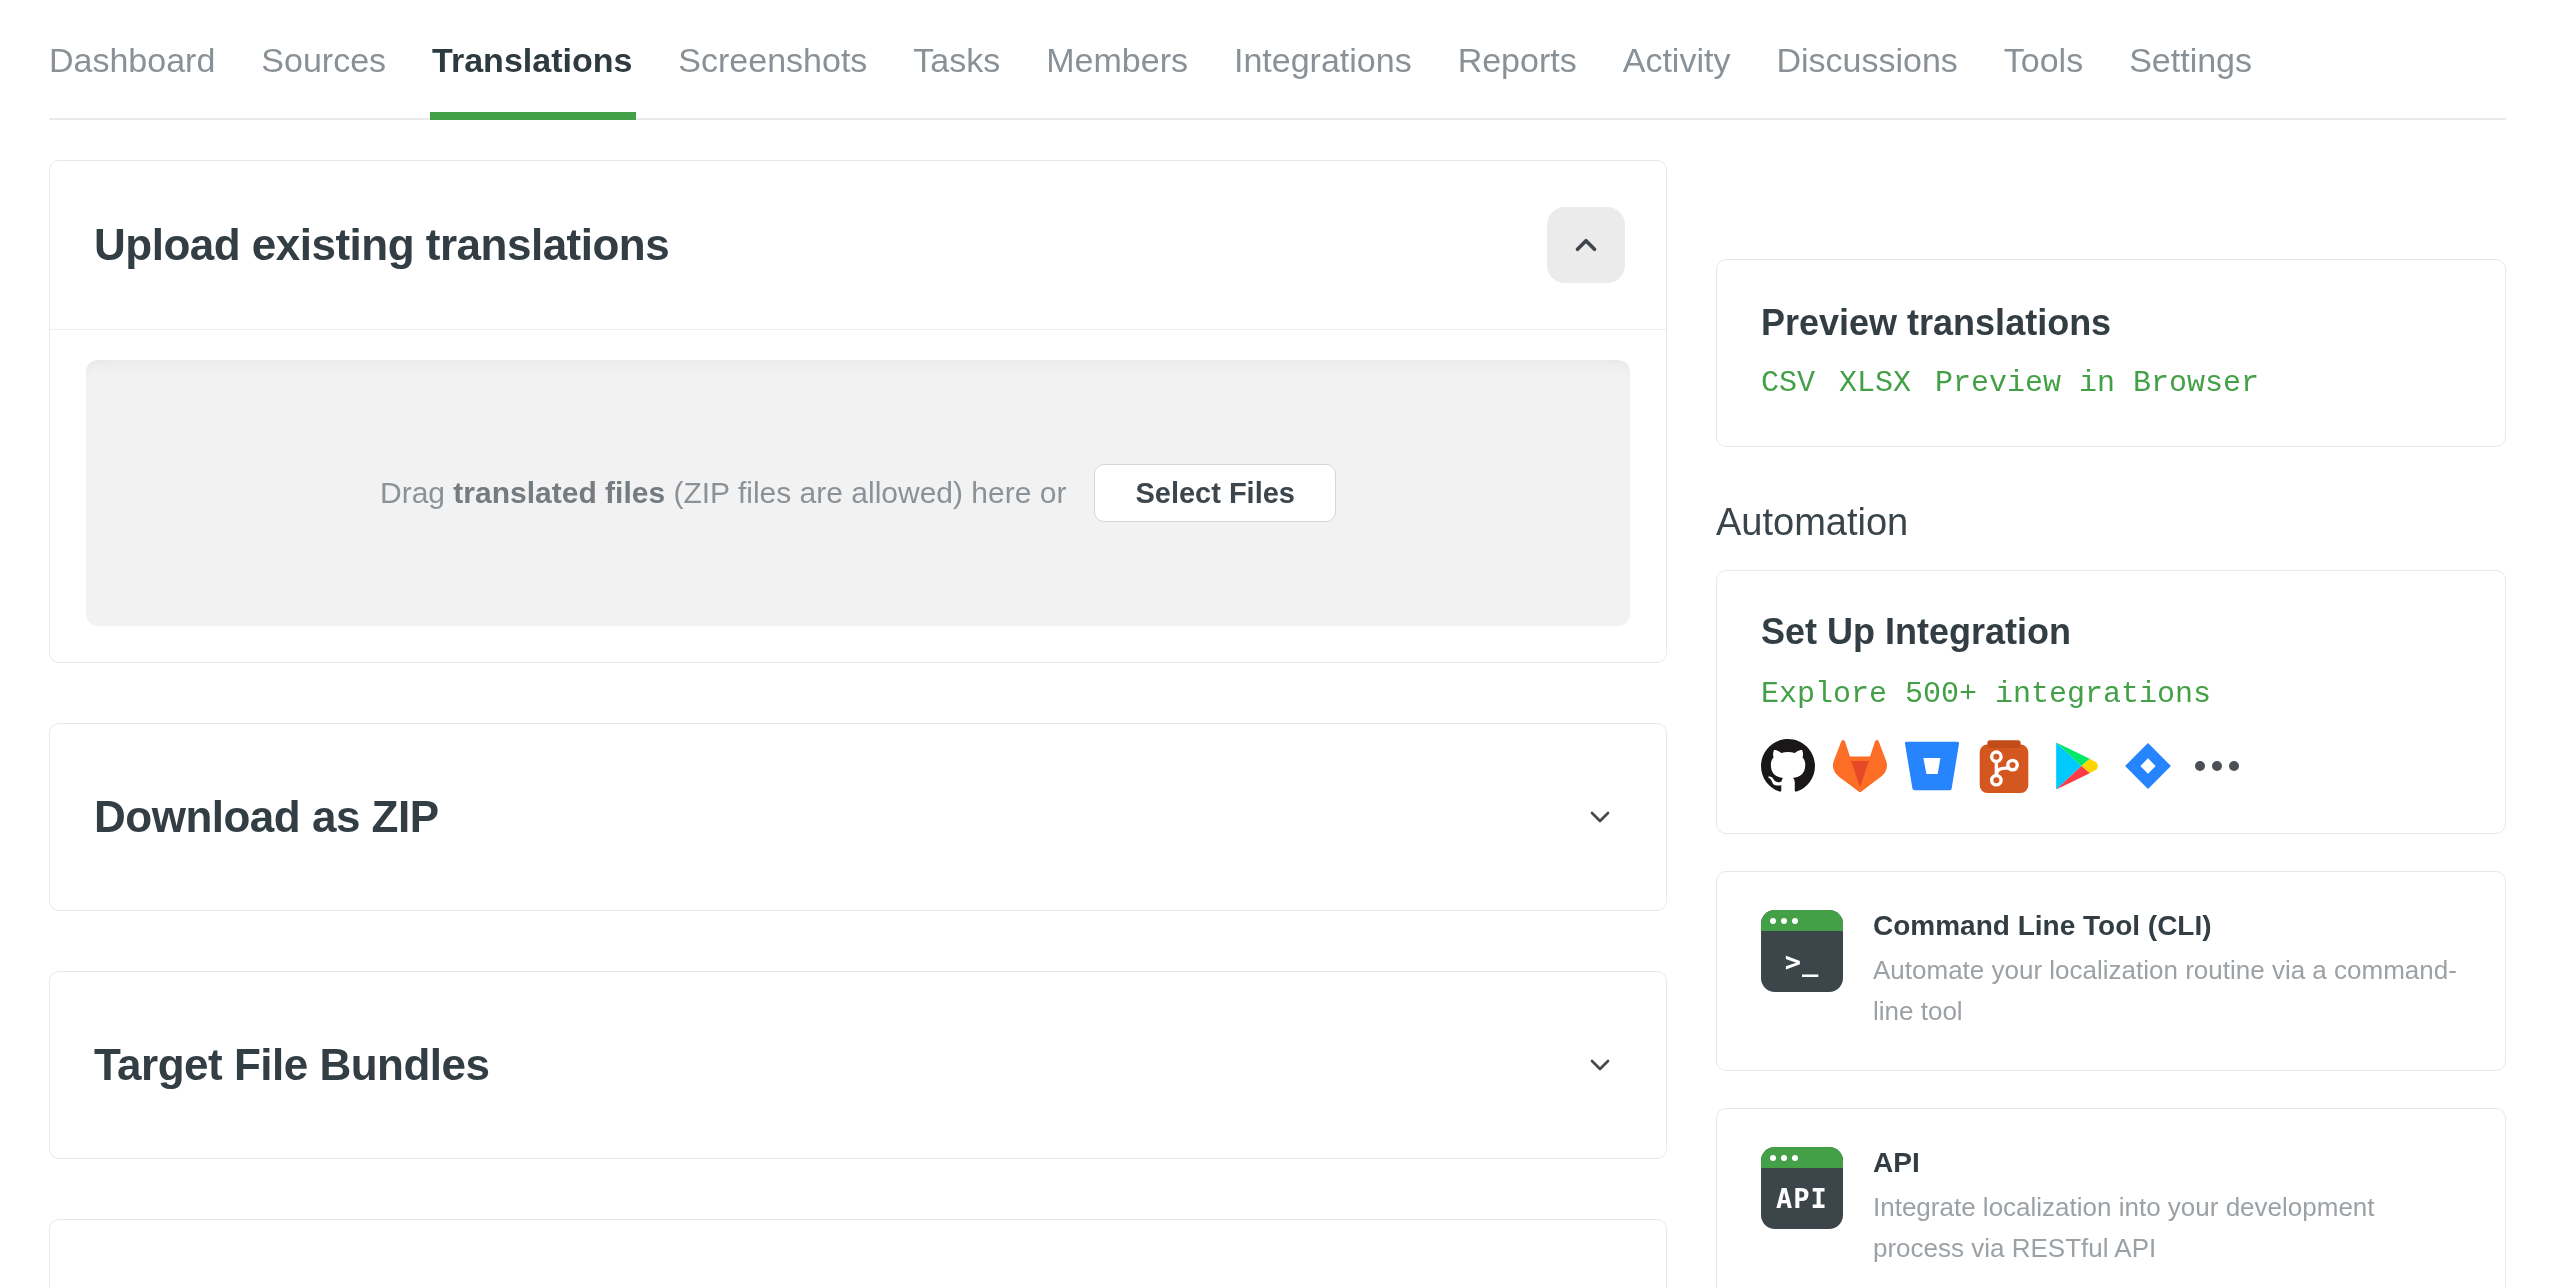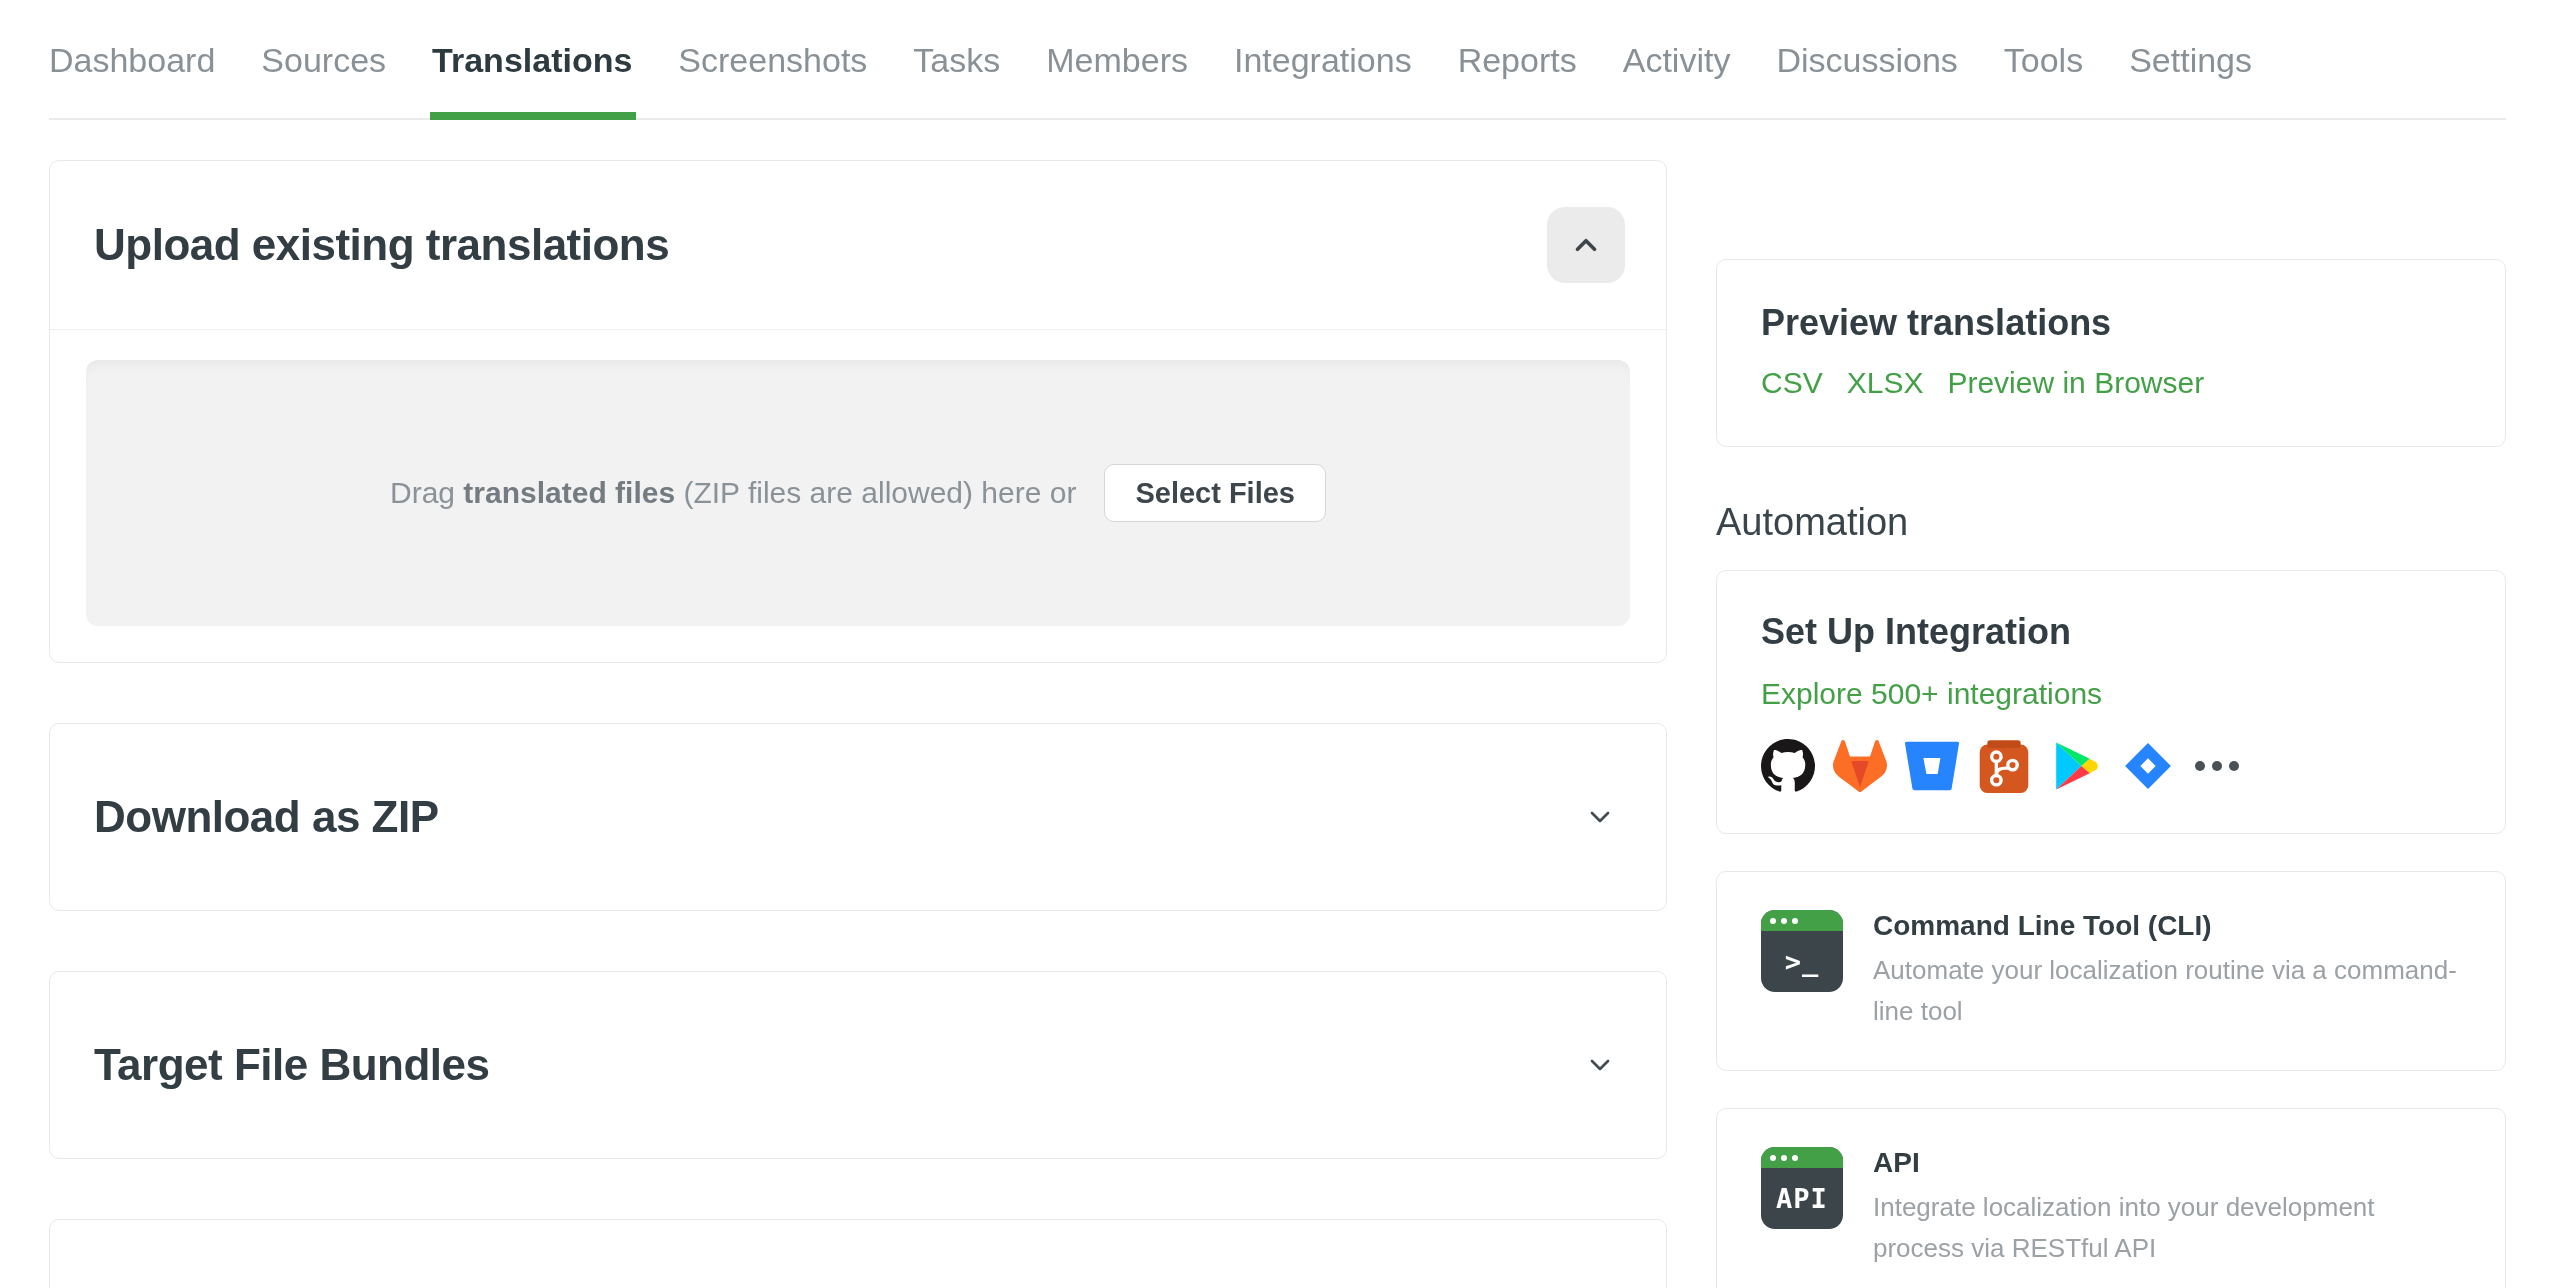--- a/index.html
+++ b/index.html
@@ -49,7 +49,7 @@
   .preview-card { padding:42px 44px 46px 44px; }
   .side-title { font-size:36px; font-weight:700; color:#323e44; }
   .link-row { display:flex; gap:24px; margin-top:22px; }
-  .green-link { color:#43a047; font-size:30px; text-decoration:none; cursor:pointer; white-space:nowrap; }
+  .green-link { color:#43a047; font-size:30px; text-decoration:none; cursor:pointer; white-space:nowrap;font-family:Liberation Mono, monospace; }
 
   .automation-heading { font-size:38px; font-weight:400; color:#39454b; margin:54px 0 26px 0; }
 

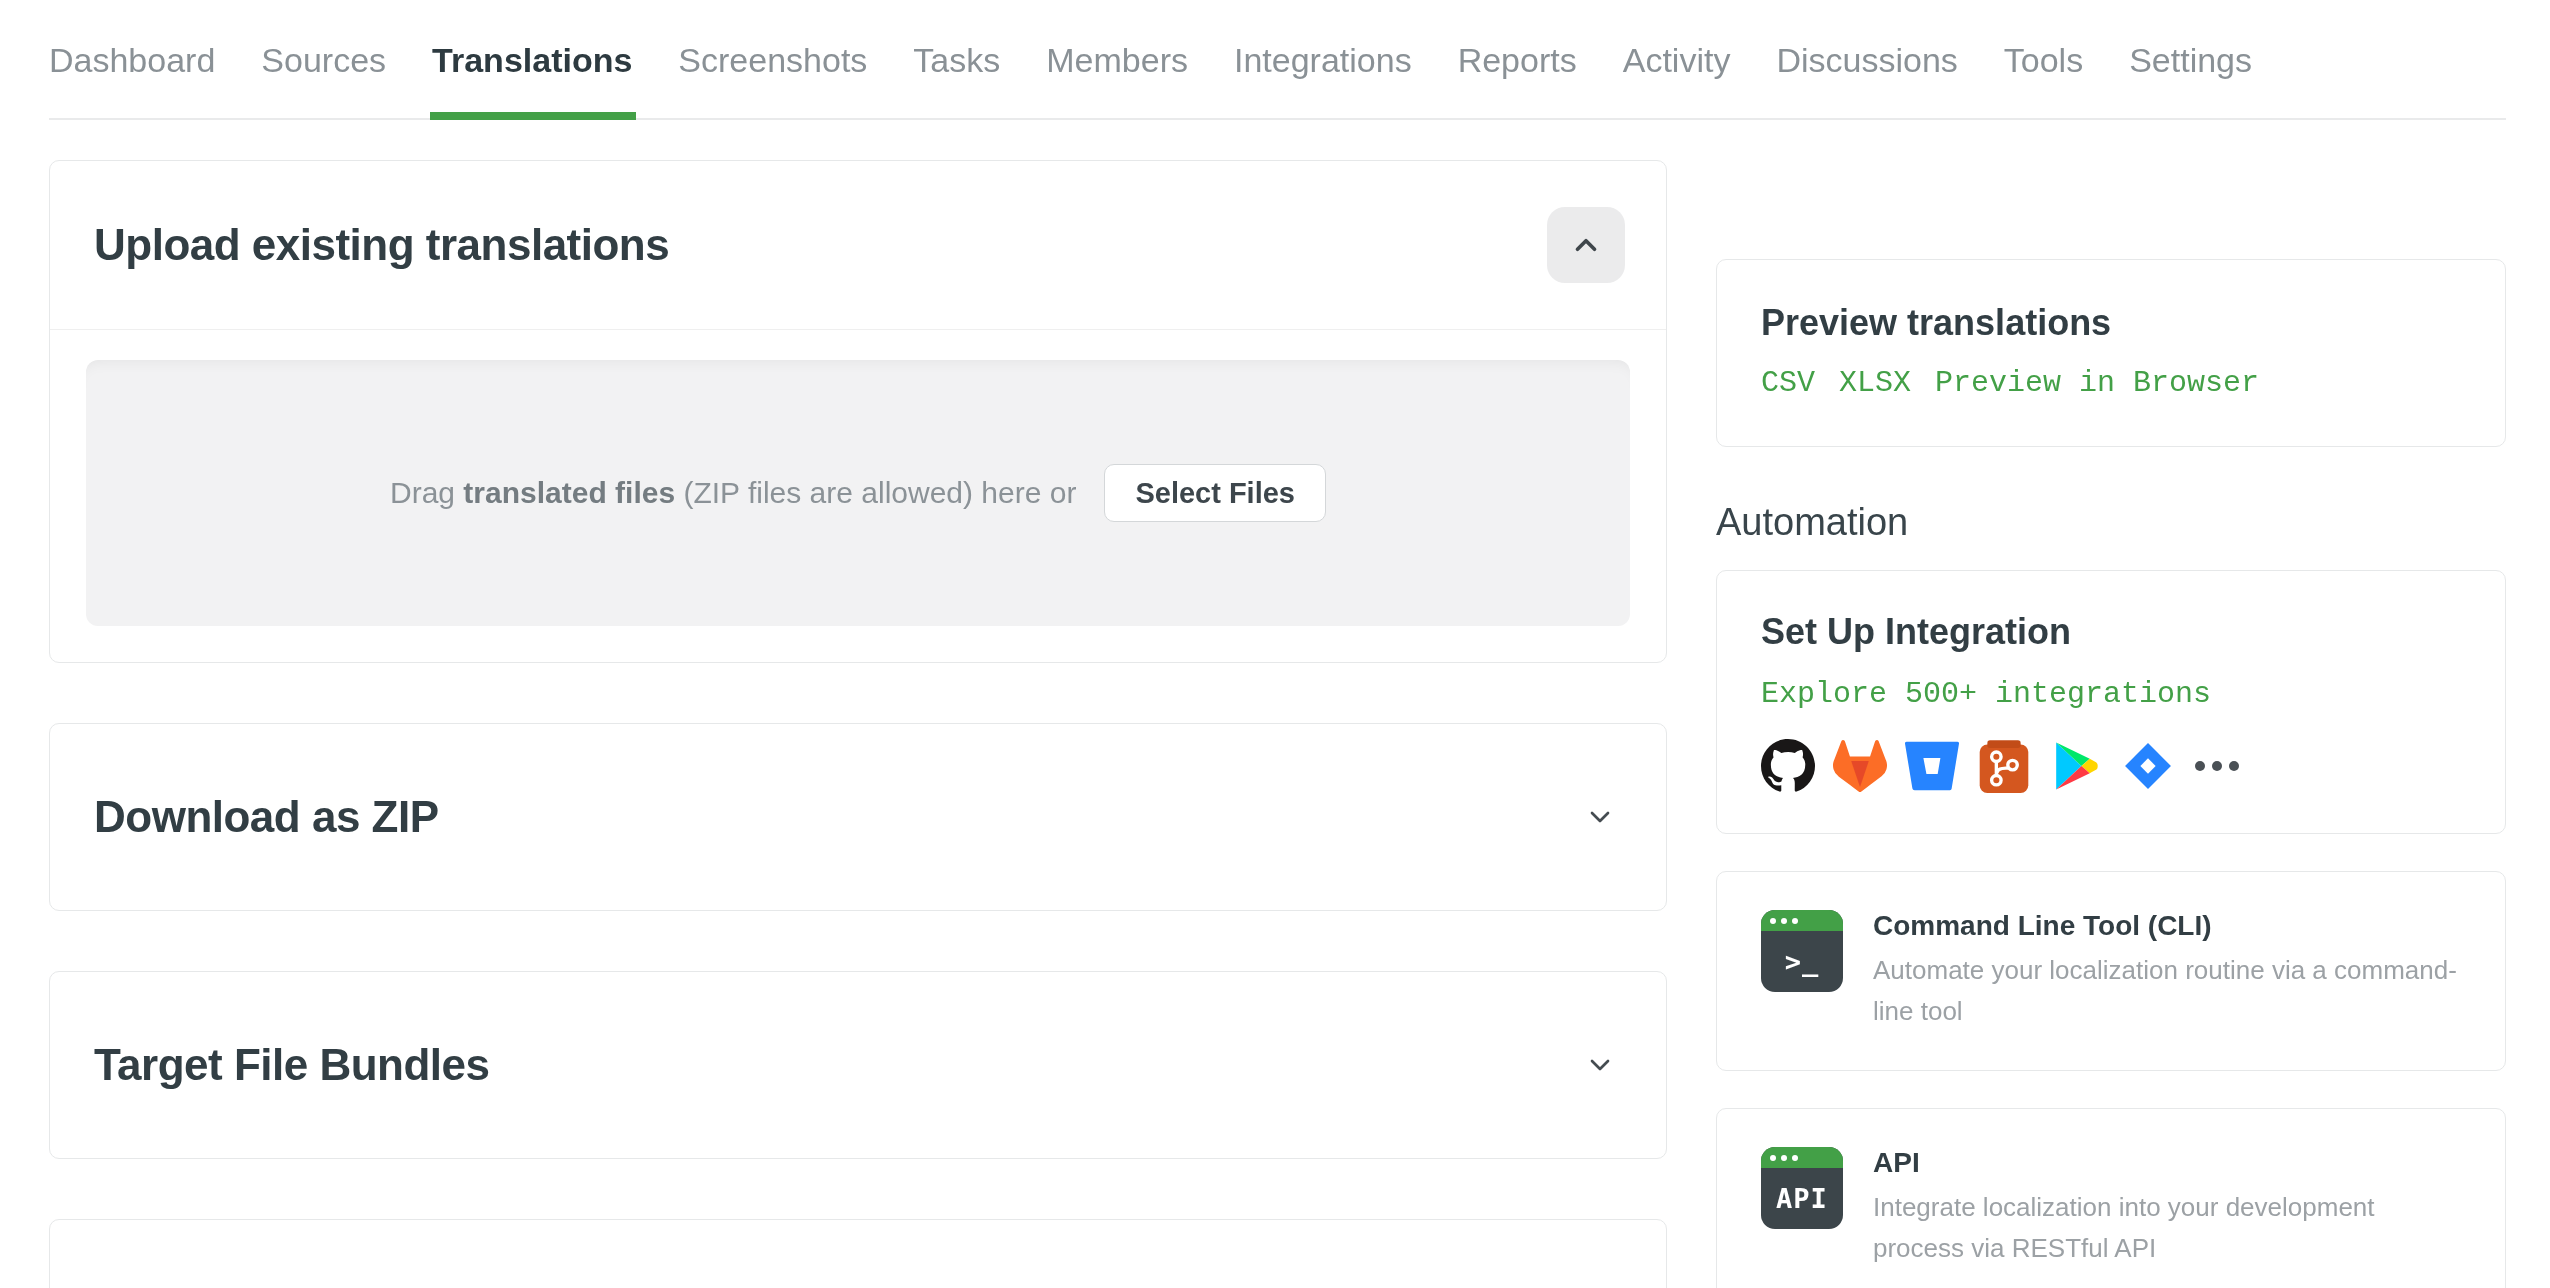--- a/index.html
+++ b/index.html
@@ -35,7 +35,7 @@
     display:flex; align-items:center; justify-content:center; gap:28px; }
   .drag-text { font-size:30px; color:#8b9297; }
   .drag-text b { font-weight:700; color:#747c81; }
-  .select-files-btn { height:58px; padding:0 30px; background:#fff; border:1px solid #d4d7d9;
+  .select-files-btn { height:58px; padding:0 40px; background:#fff; border:1px solid #d4d7d9;
     border-radius:10px; font-size:29px; font-weight:700; color:#3d464c; cursor:pointer;
     font-family:inherit; }
 

